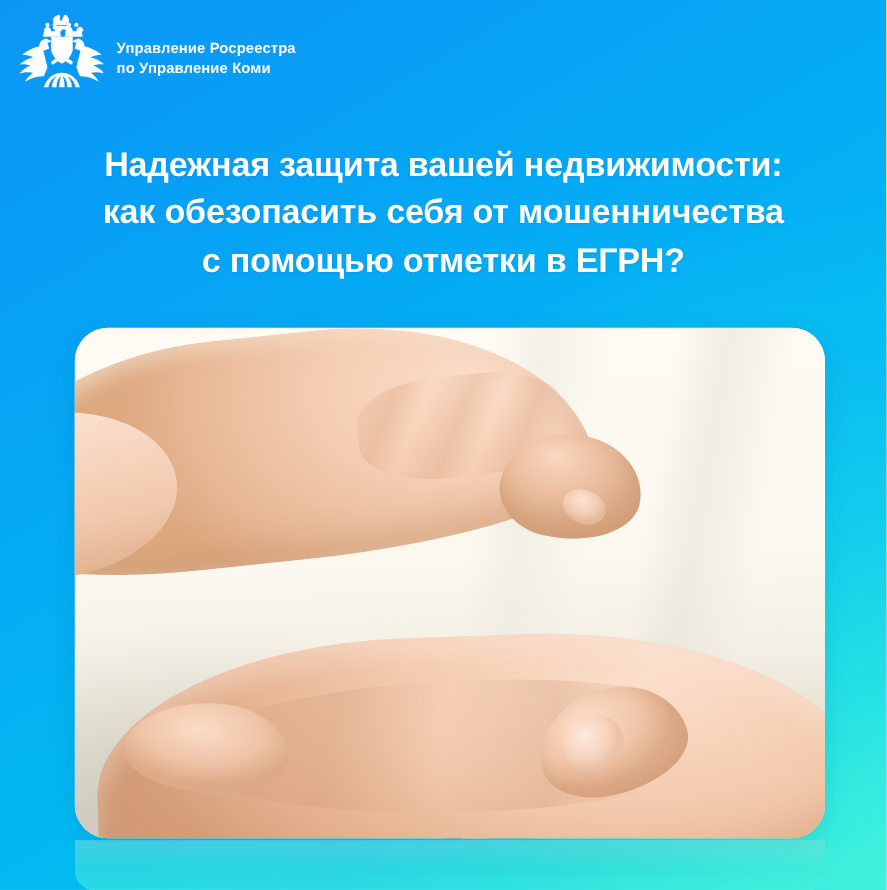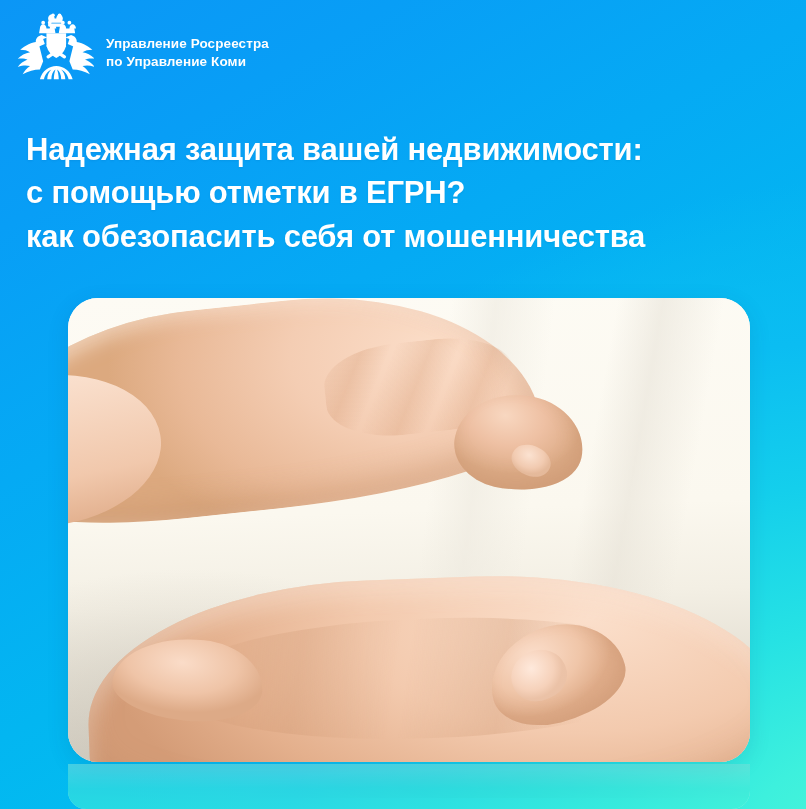--- a/index.html
+++ b/index.html
@@ -28,7 +28,7 @@
   
   .title{
     position:absolute;left:0;right:0;top:128px;
-    text-align:left;color:#ffffff;
+    text-align:center;color:#ffffff;
     font-weight:bold;font-size:31px;line-height:1.40;
     letter-spacing:-0.2px;
     padding:0 26px;box-sizing:border-box;

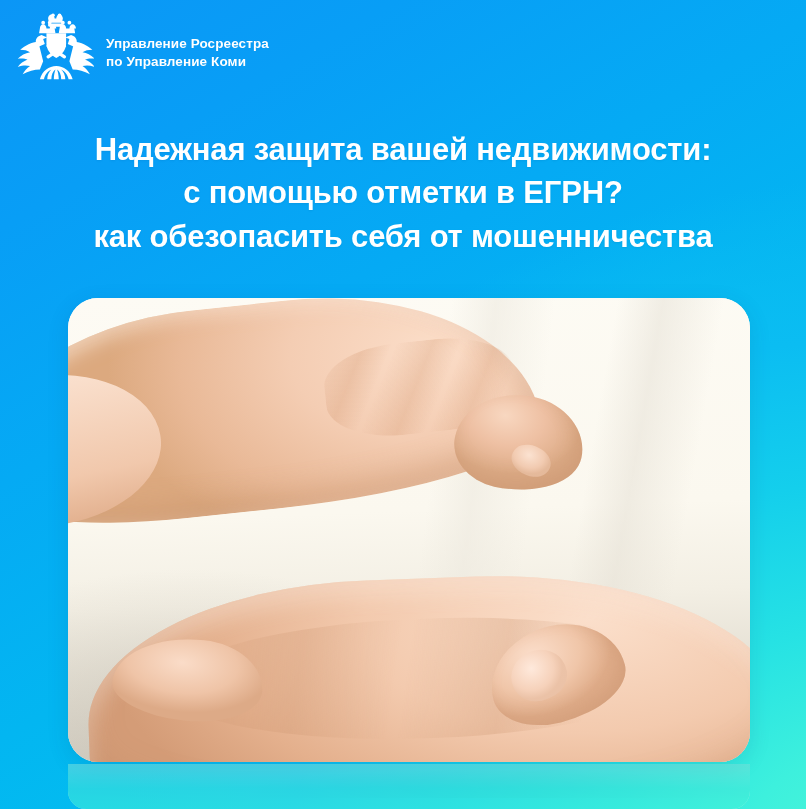--- a/index.html
+++ b/index.html
@@ -232,8 +232,8 @@
 
   <div class="title">
     <span class="tl">Надежная защита вашей недвижимости:</span>
+    <span class="tl">как обезопасить себя от мошенничества</span>
     <span class="tl">с помощью отметки в ЕГРН?</span>
-    <span class="tl">как обезопасить себя от мошенничества</span>
   </div>
 
   <div class="photo-card">

